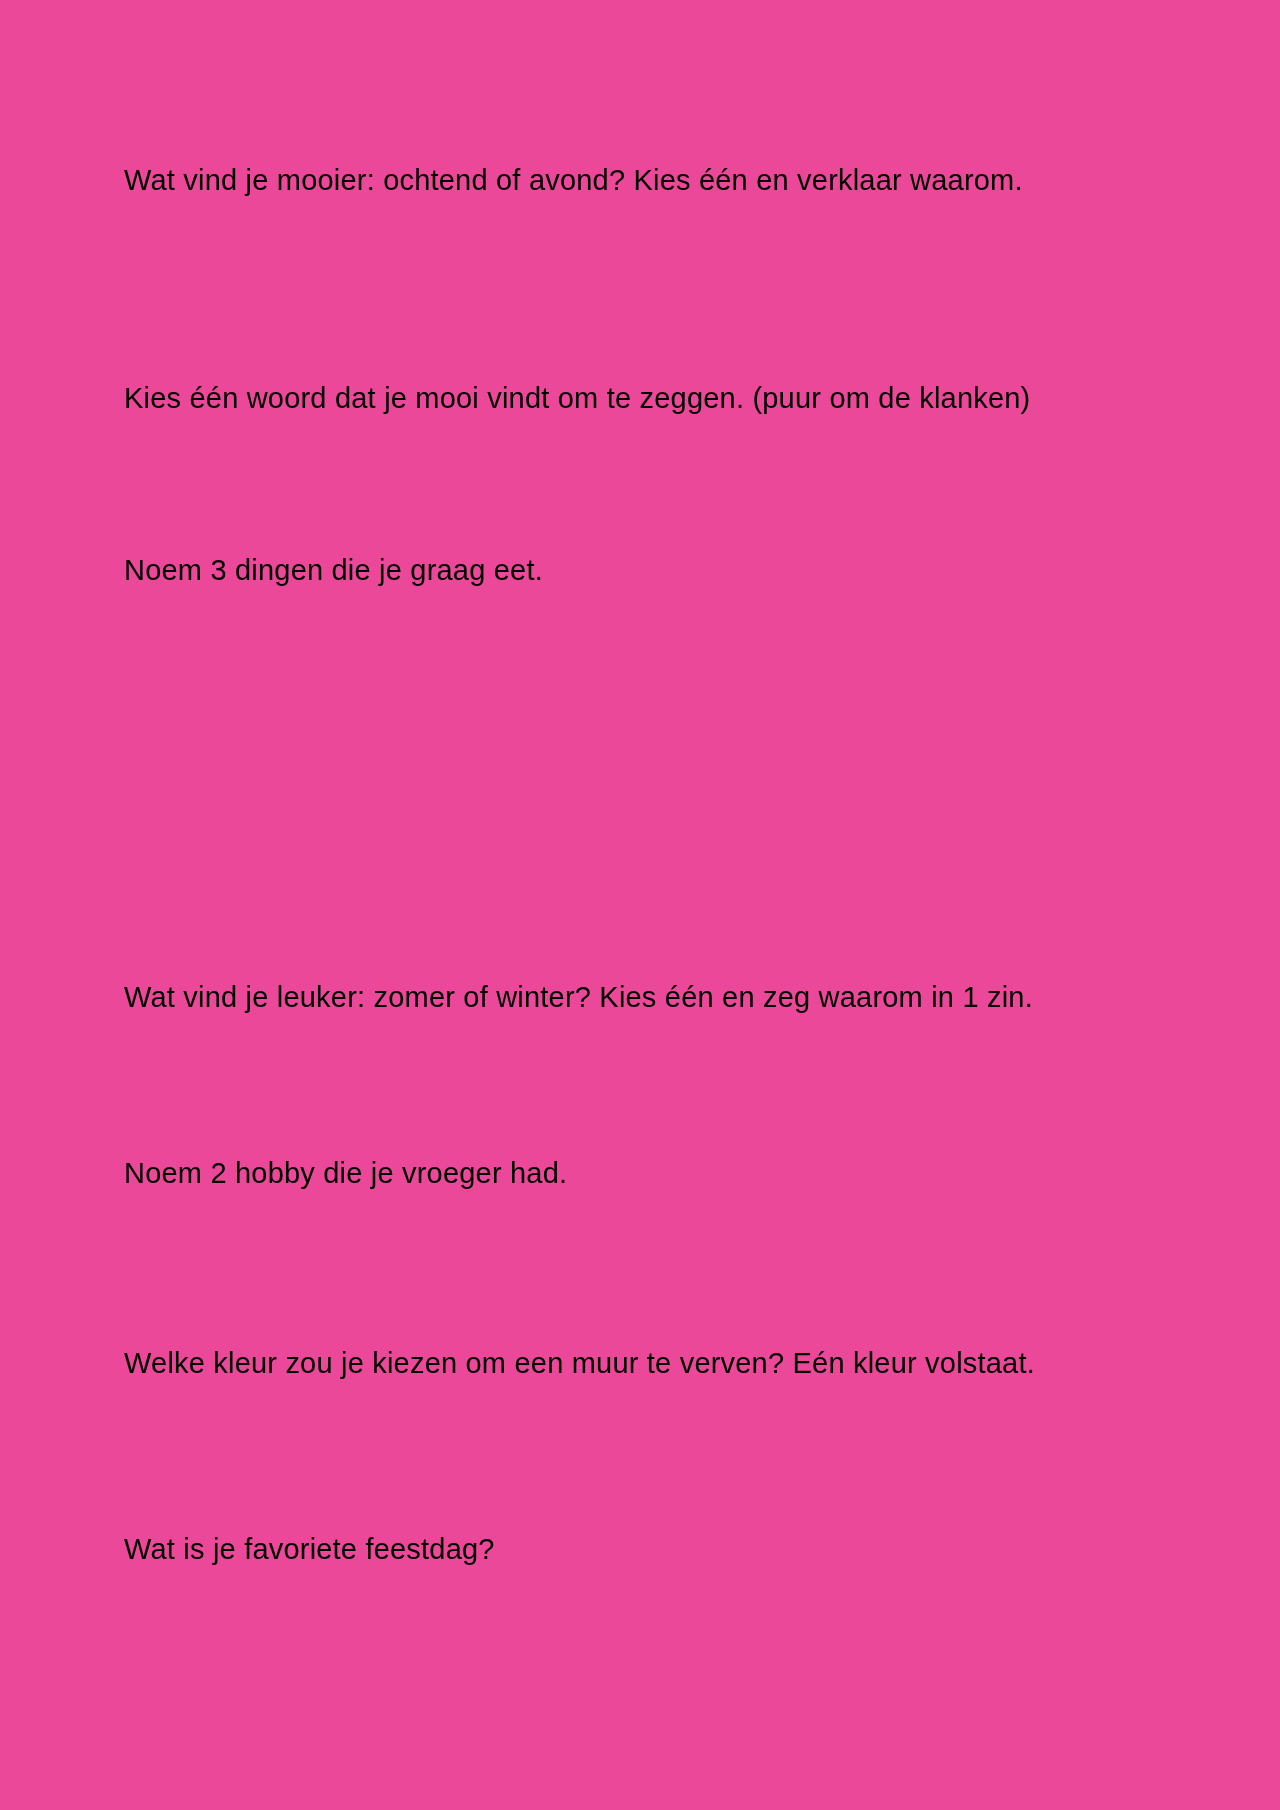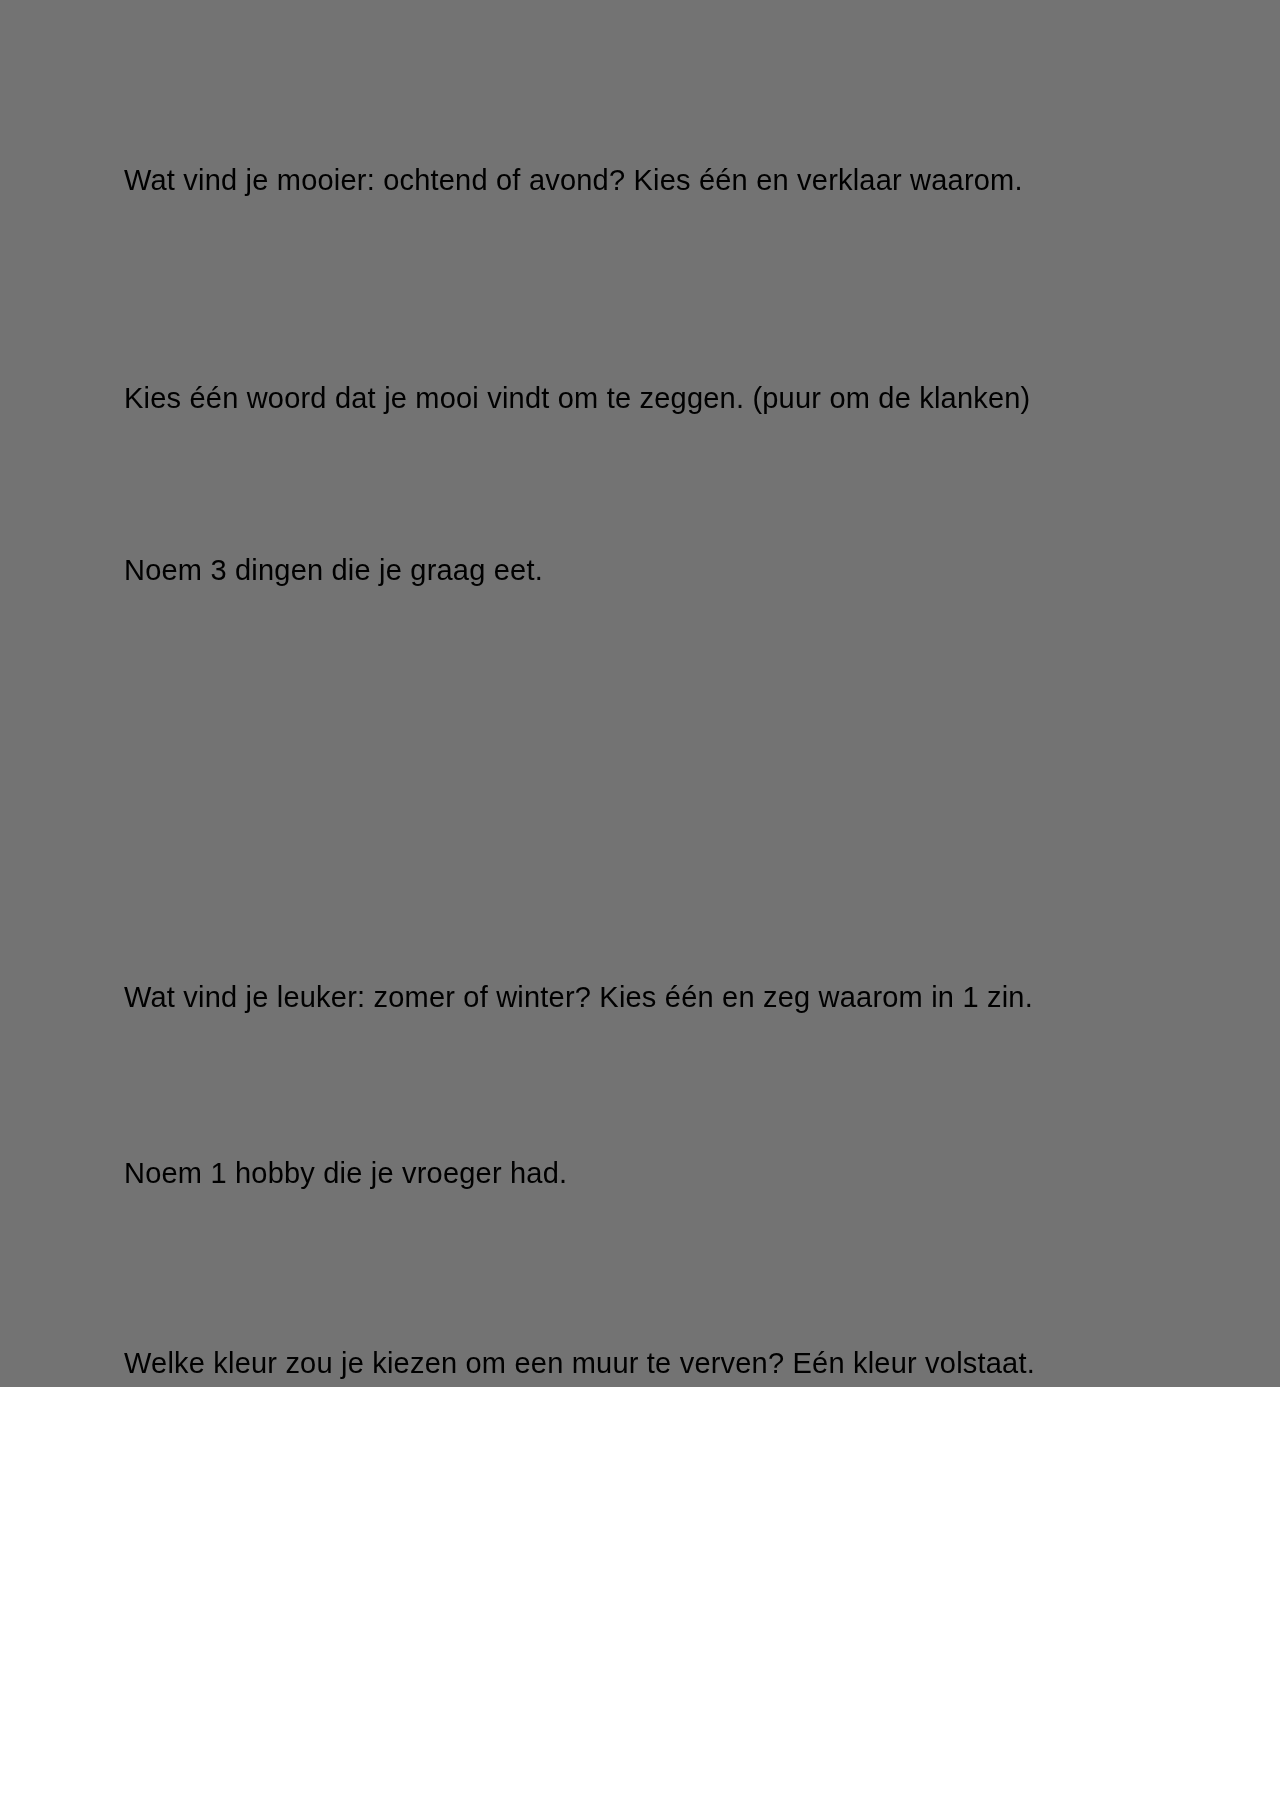--- a/index.html
+++ b/index.html
@@ -10,8 +10,8 @@
   .page {
     position: relative;
     width: 1280px;
-    height: 1387px;
-    background: #737373;
+    height: 1810px;
+    background: #ec4899;
     overflow: hidden;
     font-family: "Liberation Sans", sans-serif;
   }

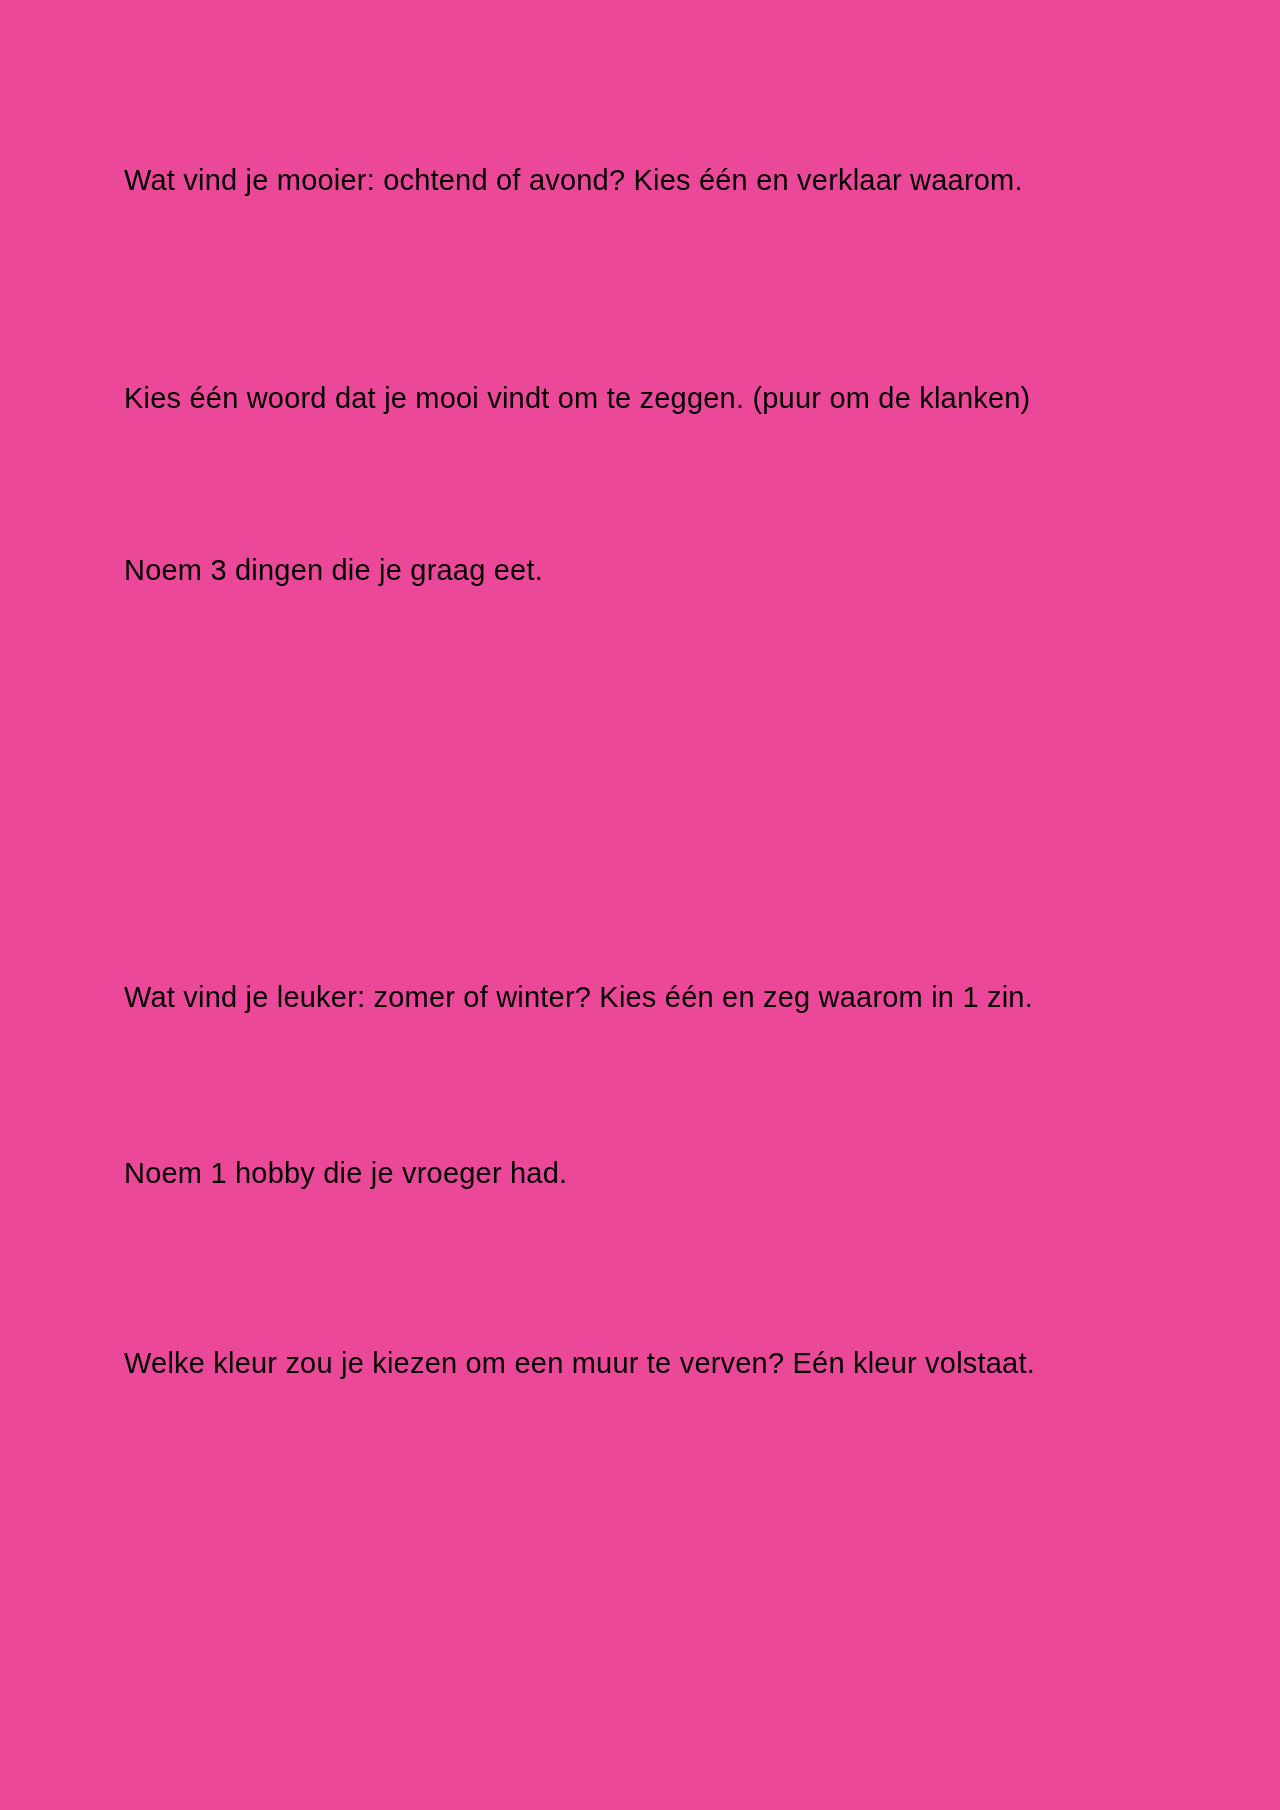--- a/index.html
+++ b/index.html
@@ -42,7 +42,7 @@
   <div class="question-line q1">Kies één woord dat je mooi vindt om te zeggen. (puur om de klanken)</div>
   <div class="question-line q2">Noem 3 dingen die je graag eet.</div>
   <div class="question-line q4">Wat vind je leuker: zomer of winter? Kies één en zeg waarom in 1 zin.</div>
-  <div class="question-line q5">Noem 1 hobby die je vroeger had.</div>
+  <div class="question-line q5">Noem 2 hobby die je vroeger had.</div>
   <div class="question-line q6">Welke kleur zou je kiezen om een muur te verven? Eén kleur volstaat.</div>
 </div>
 

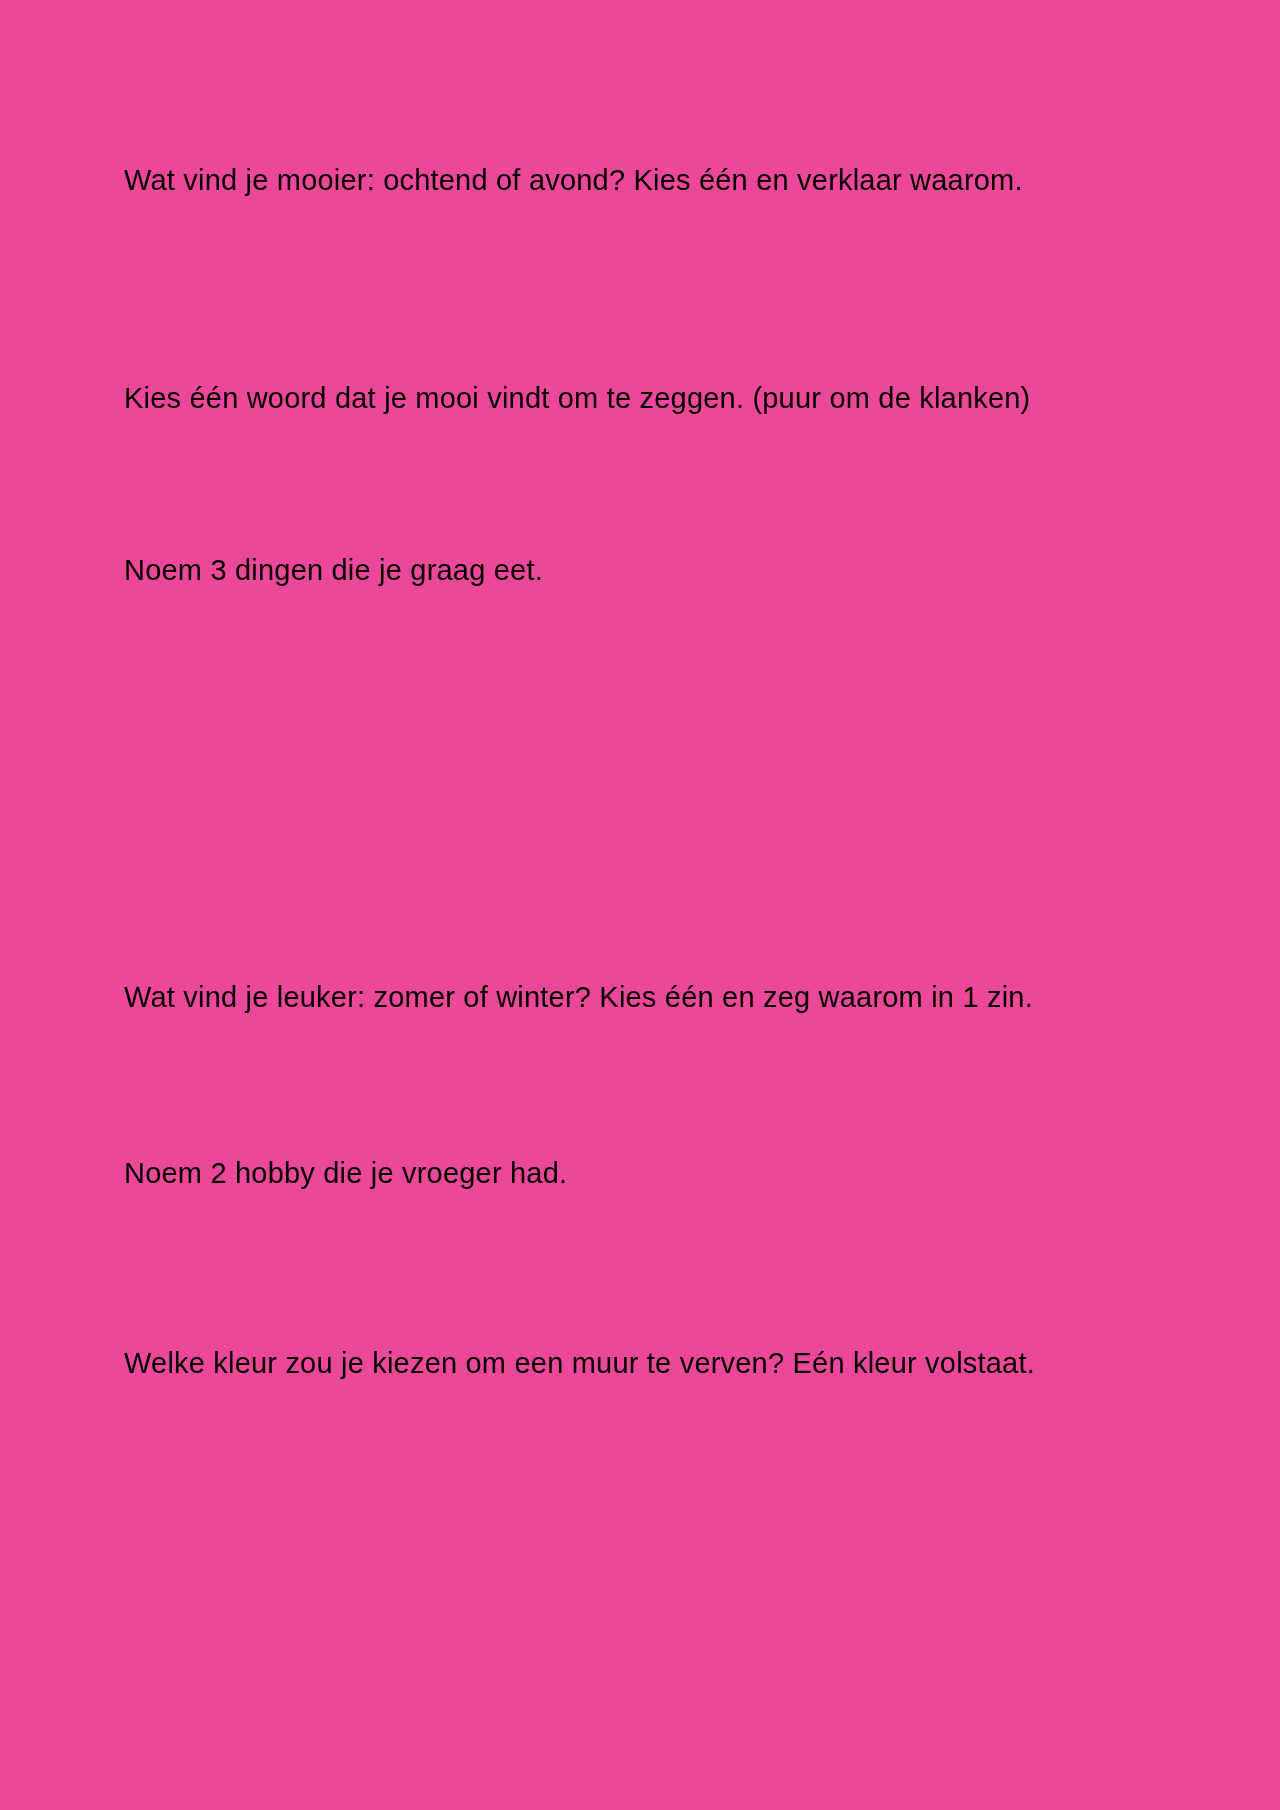--- a/index.html
+++ b/index.html
@@ -44,6 +44,7 @@
   <div class="question-line q4">Wat vind je leuker: zomer of winter? Kies één en zeg waarom in 1 zin.</div>
   <div class="question-line q5">Noem 2 hobby die je vroeger had.</div>
   <div class="question-line q6">Welke kleur zou je kiezen om een muur te verven? Eén kleur volstaat.</div>
+  <div class="question-line q7">Wat is je favoriete feestdag?</div>
 </div>
 
 </body></html>

